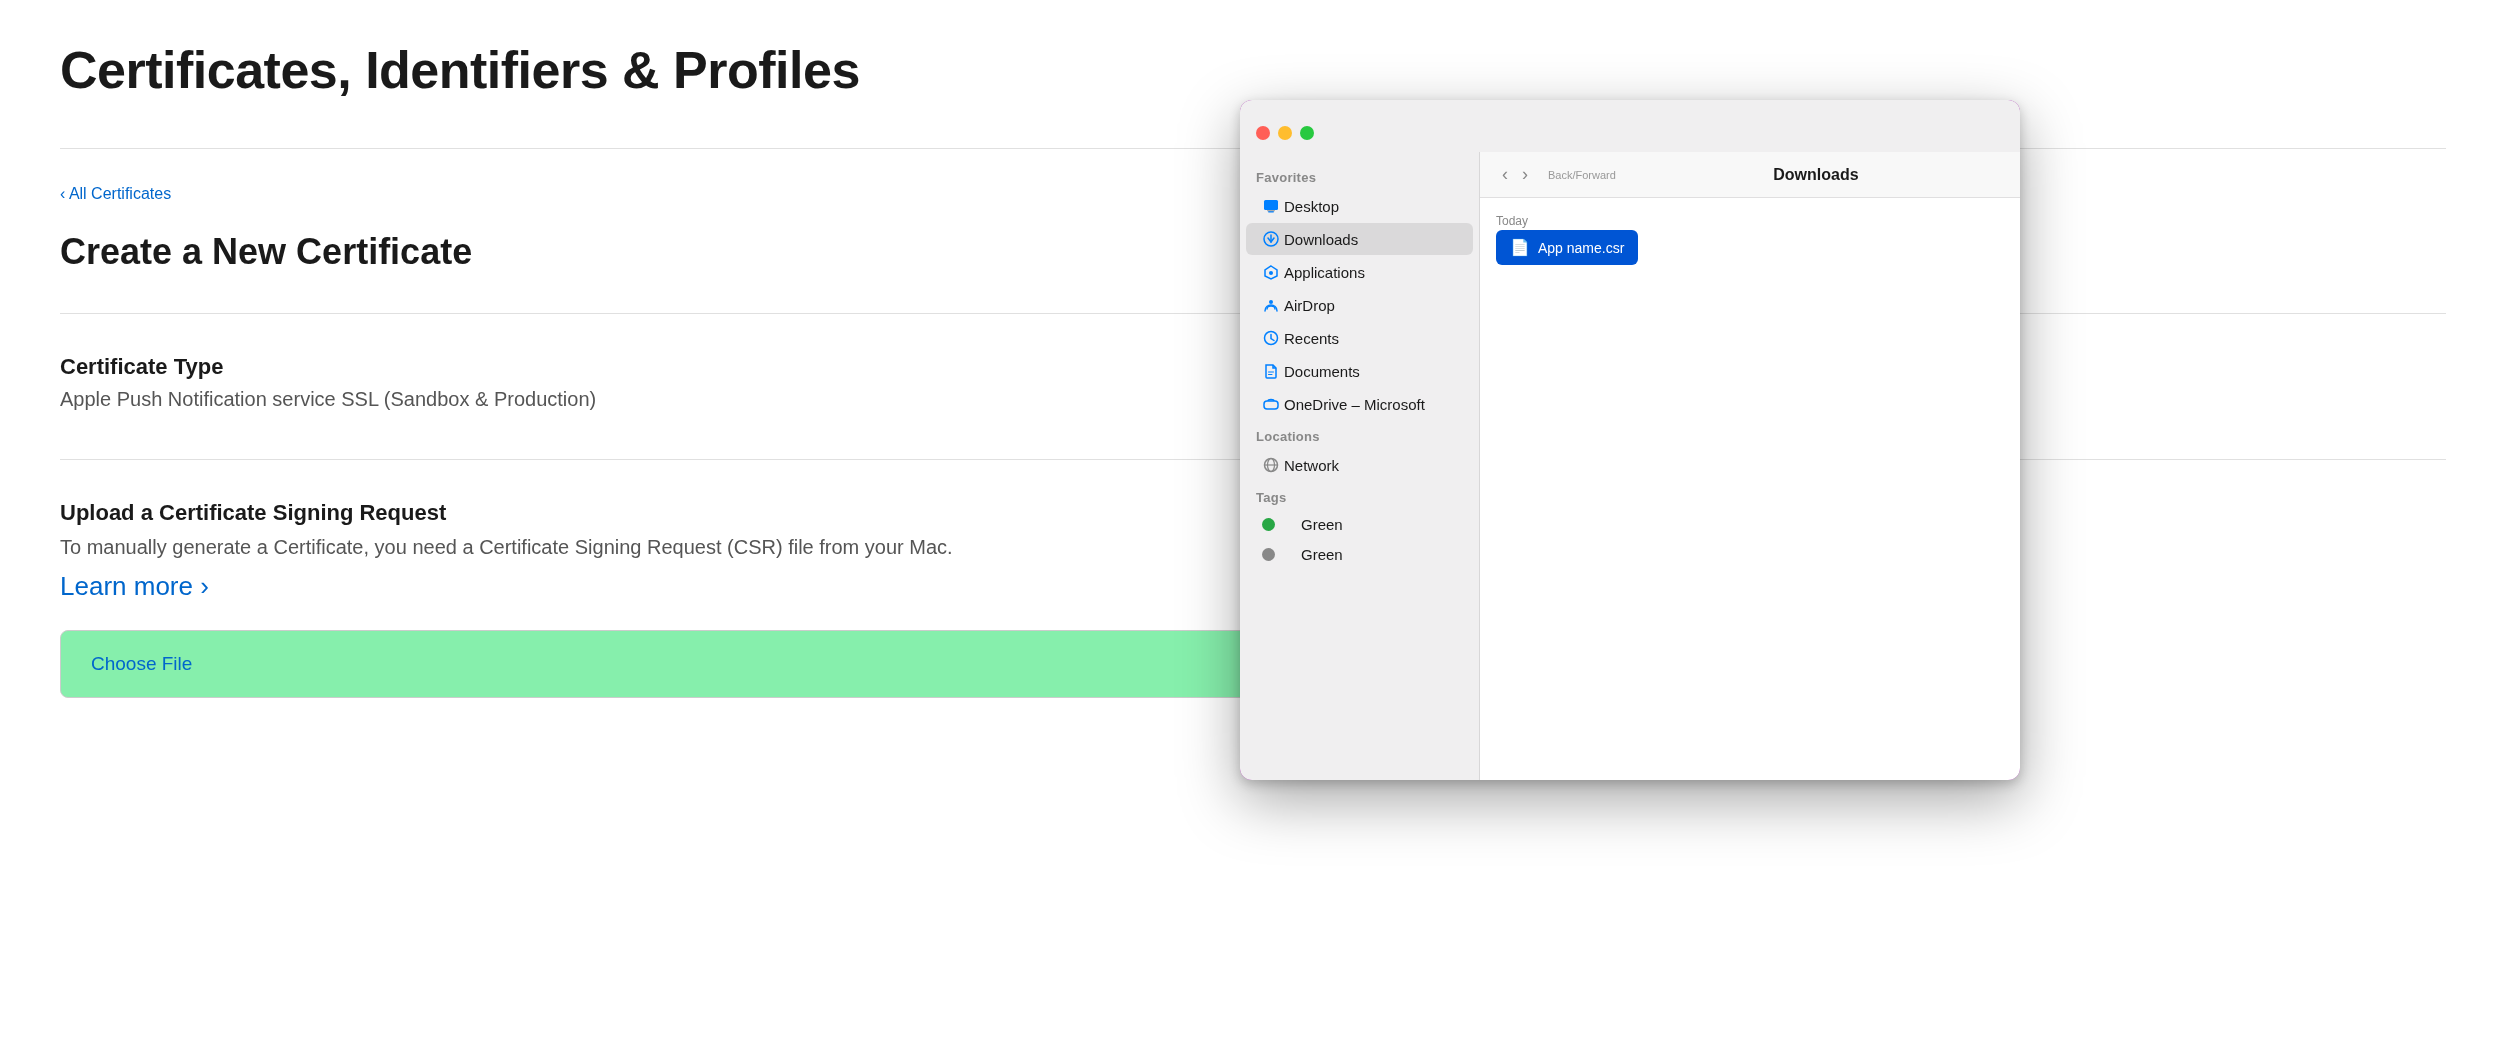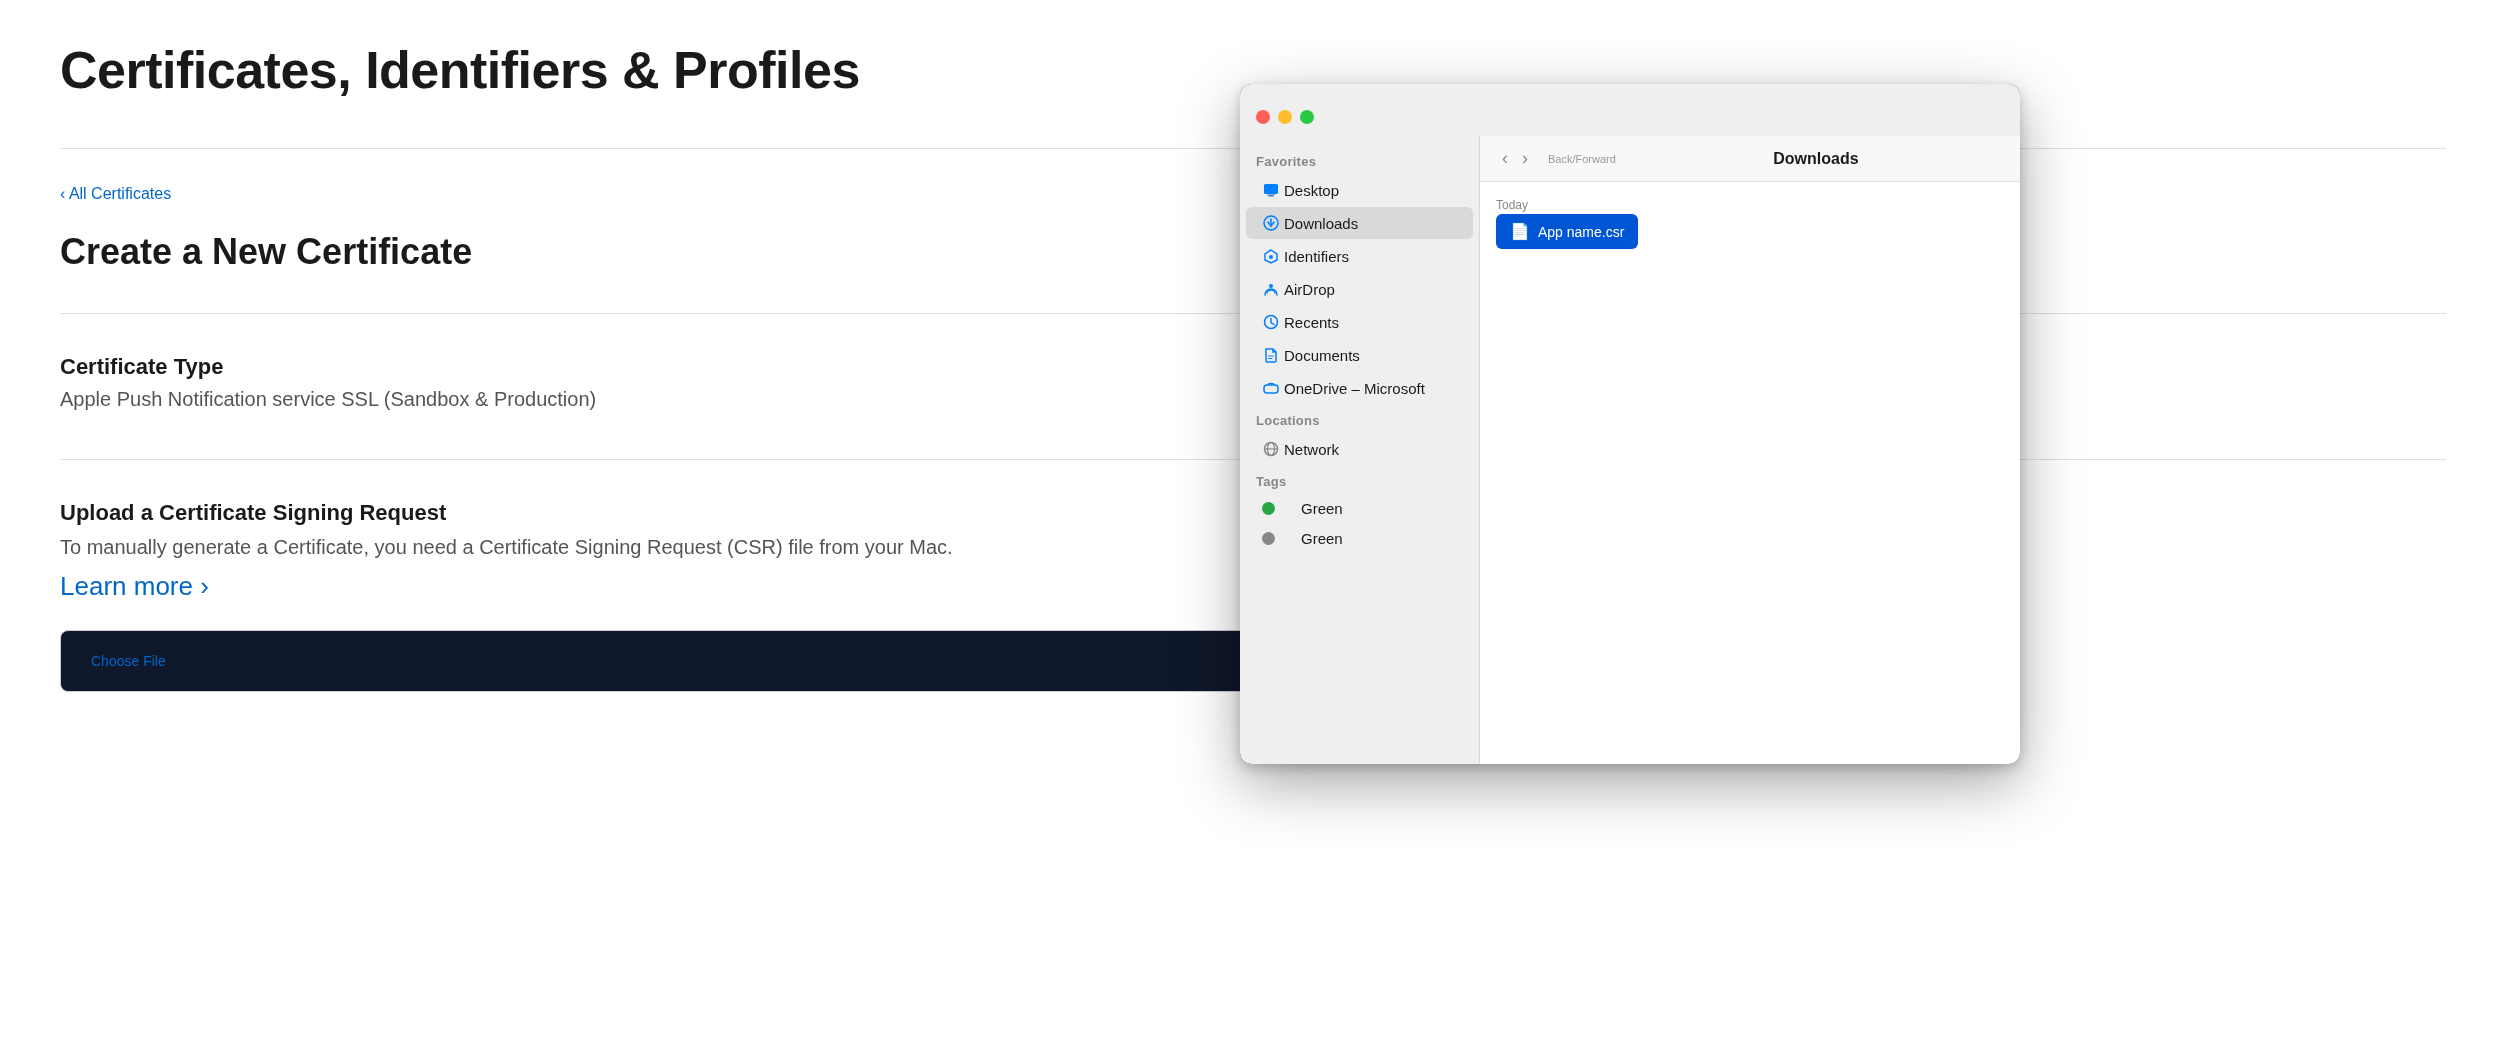--- a/index.html
+++ b/index.html
@@ -112,7 +112,7 @@
     
     .finder-window {
       position: absolute;
-      top: 84px;
+      top: 100px;
       left: 1240px;
       width: 780px;
       height: 680px;

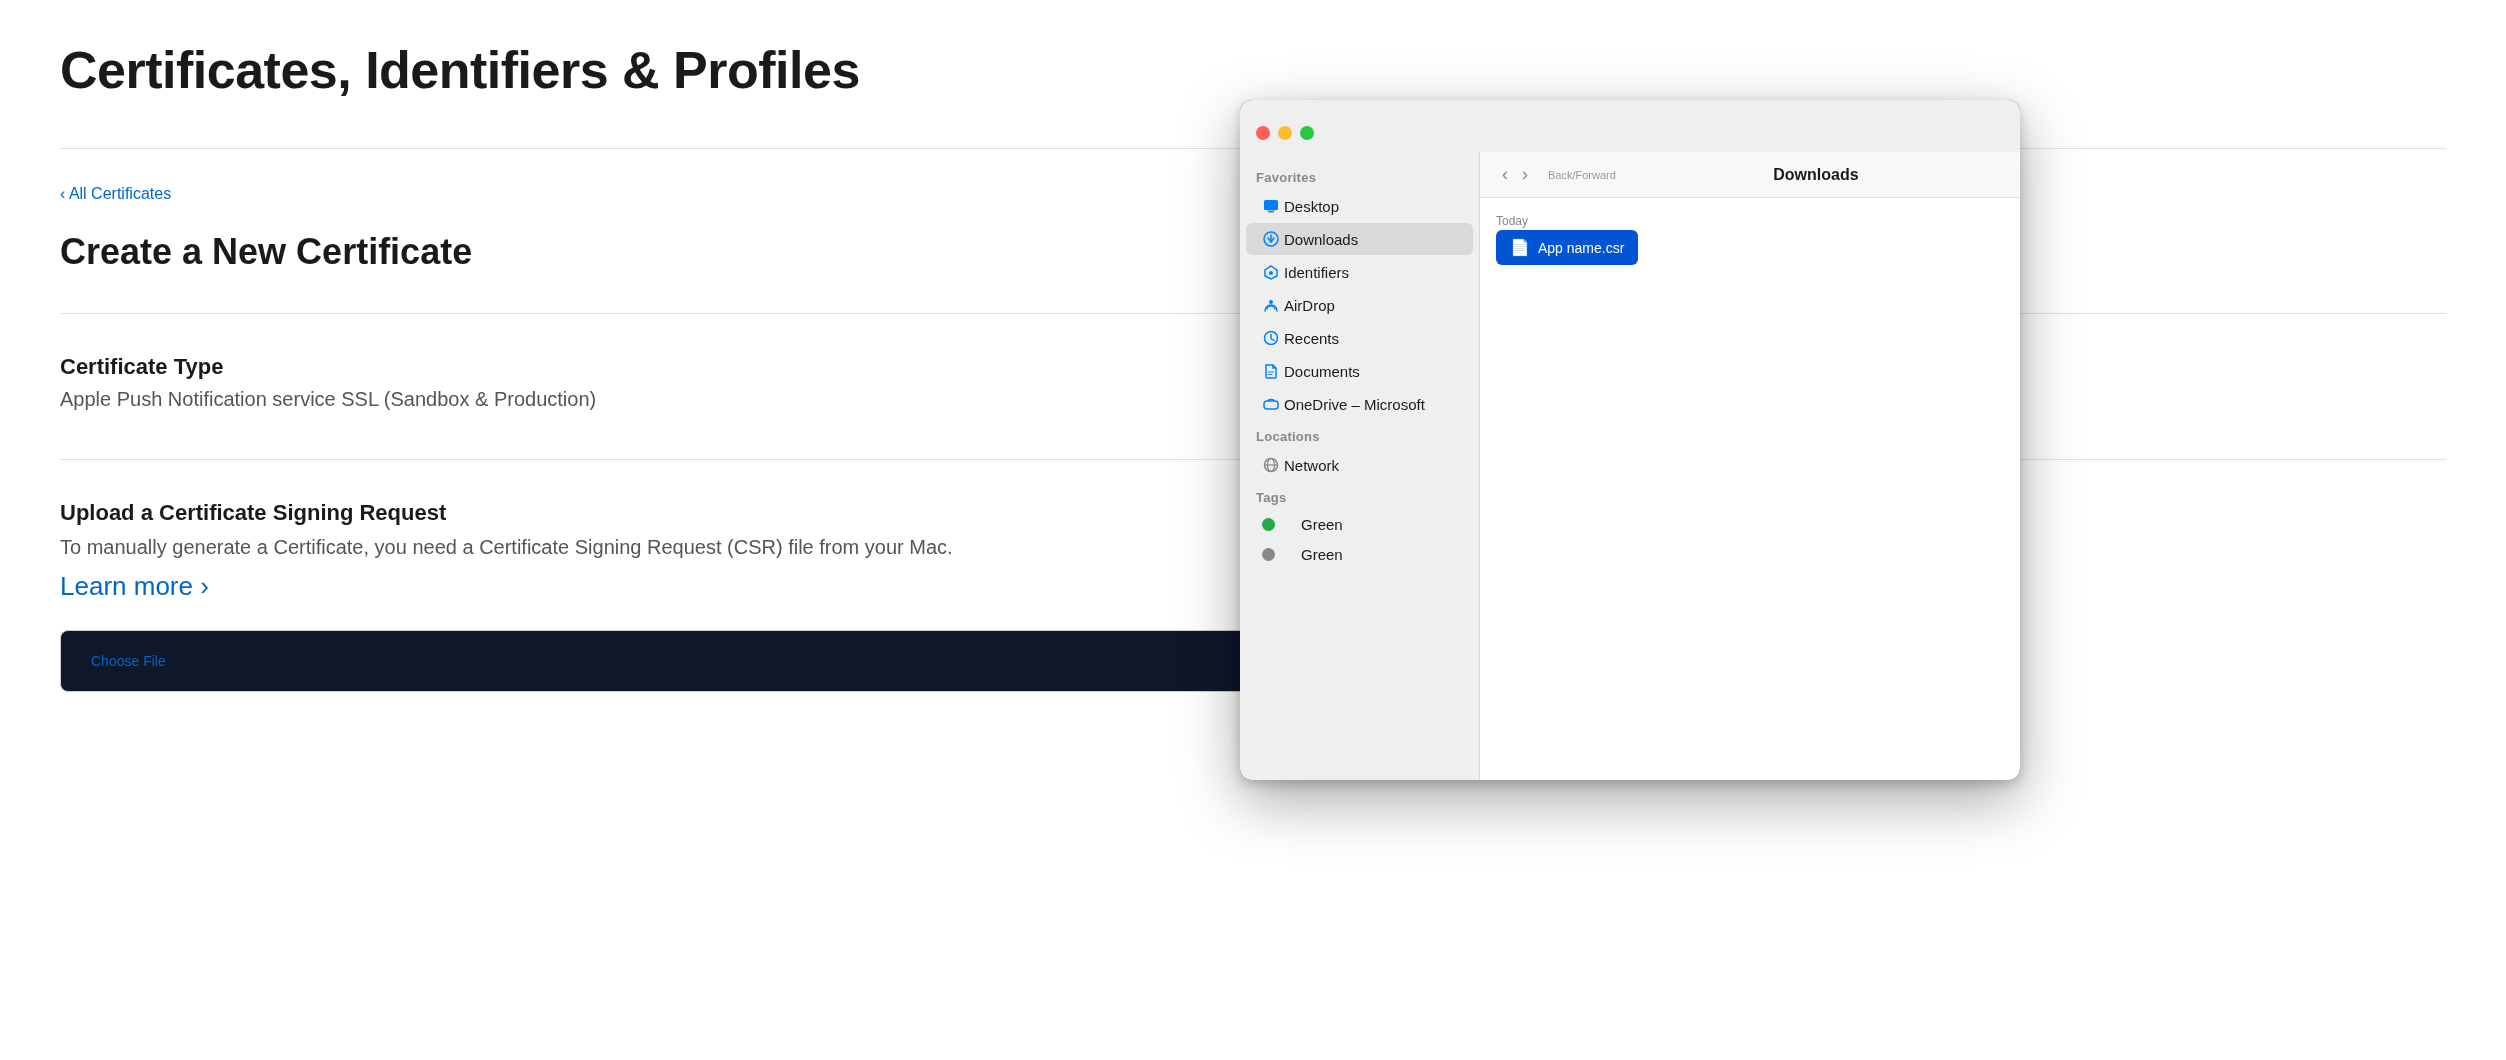--- a/index.html
+++ b/index.html
@@ -381,7 +381,7 @@
             <circle cx="8" cy="9" r="2" fill="#0080ff"></circle>
           </svg>
         </span>
-        <span class="sidebar-item-label">Identifiers</span>
+        <span class="sidebar-item-label">Applications</span>
       </div>
 
       <div class="sidebar-item">

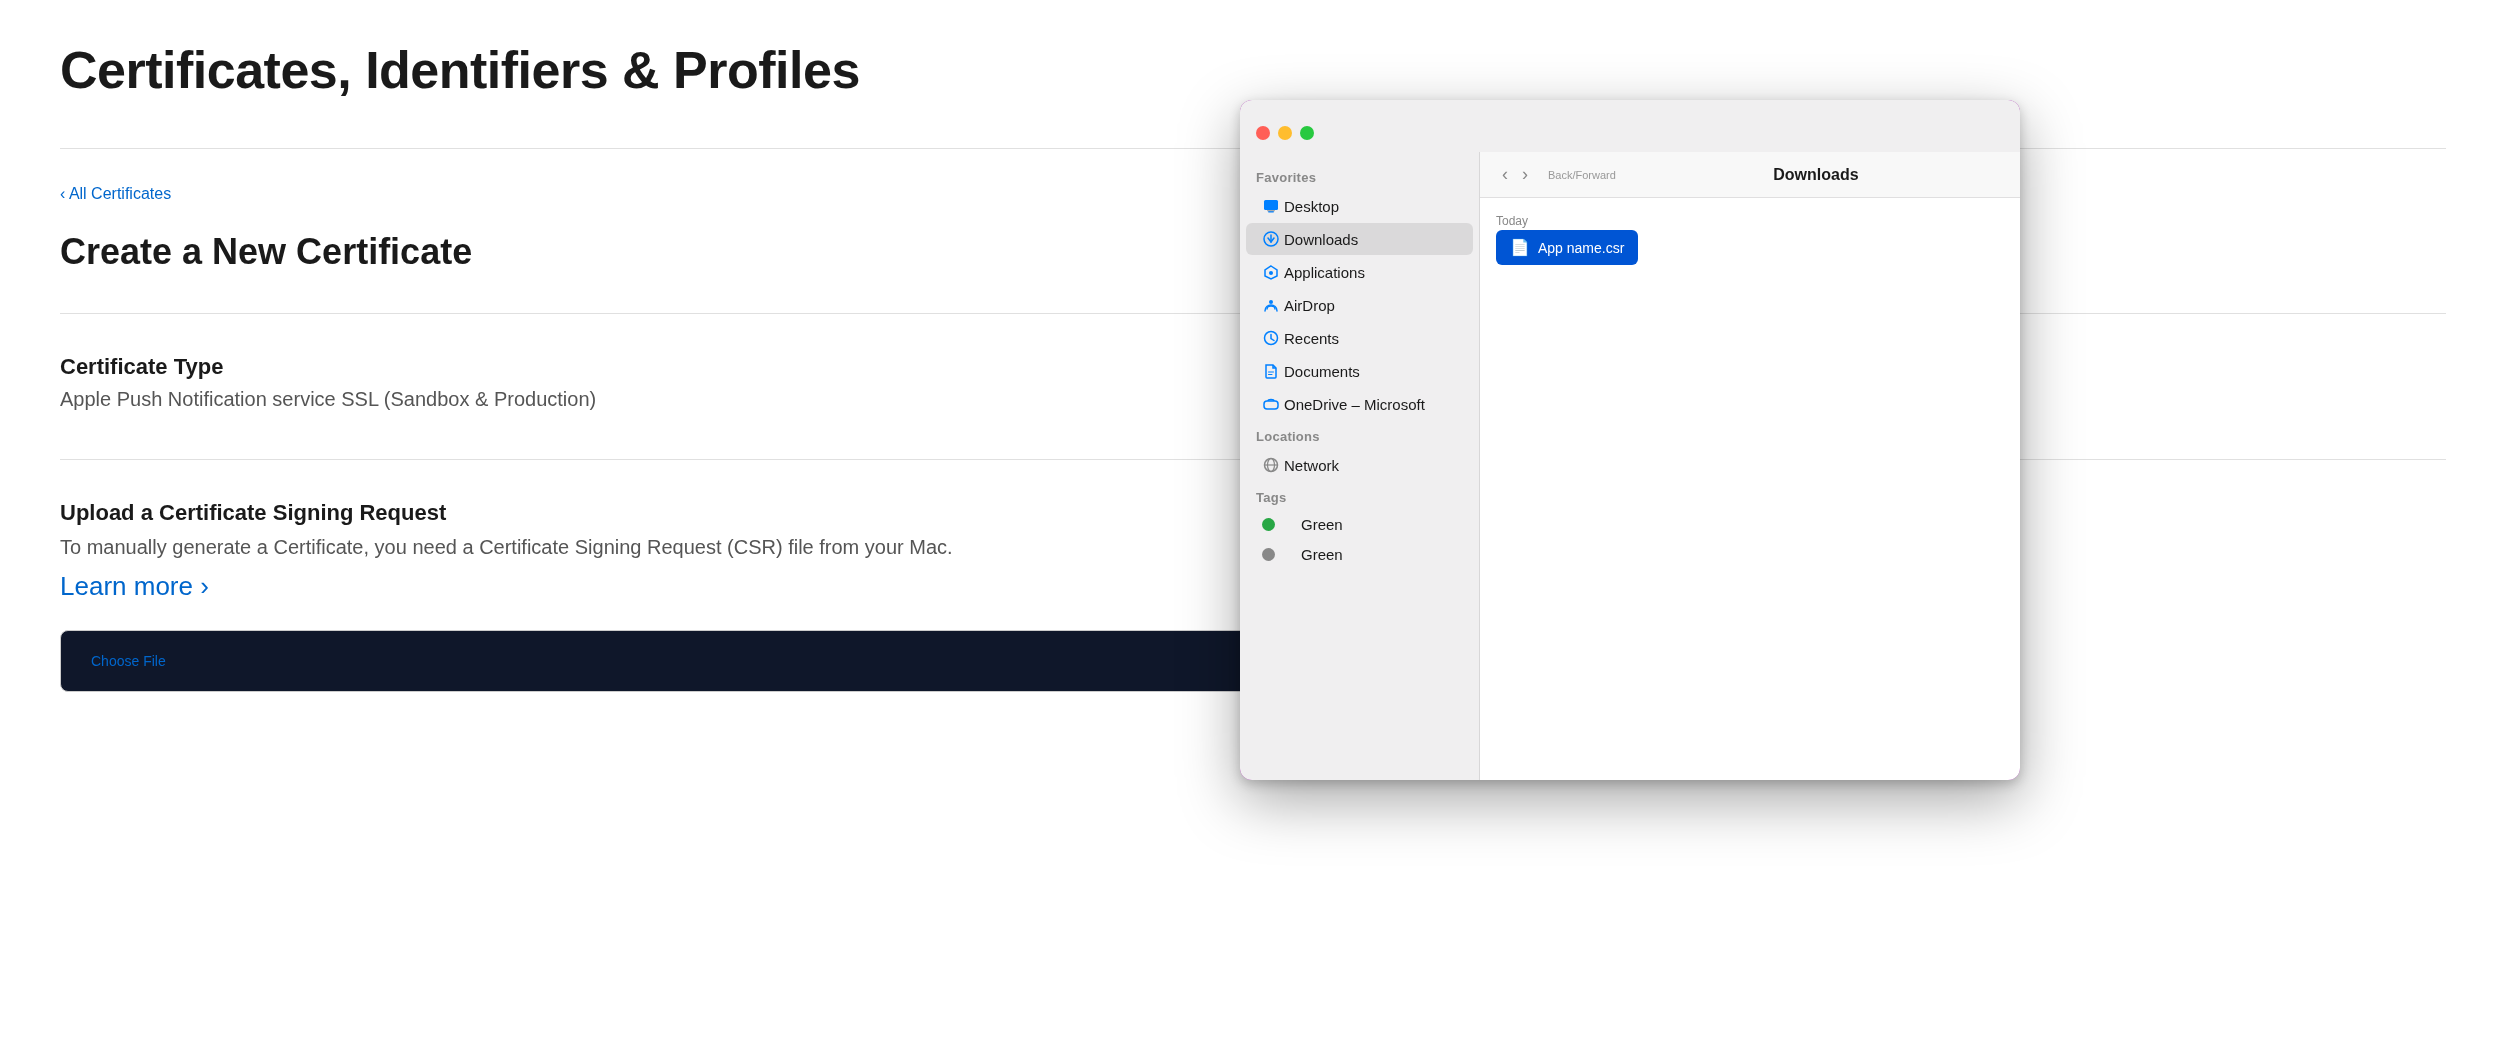--- a/index.html
+++ b/index.html
@@ -101,9 +101,9 @@
       padding: 22px 30px;
       border: 1.5px solid #ccc;
       border-radius: 8px;
-      background: #0f172a;
+      background: #86efac;
       color: #0066cc;
-      font-size: 14px;
+      font-size: 19px;
       text-align: left;
       cursor: pointer;
       outline: none;

